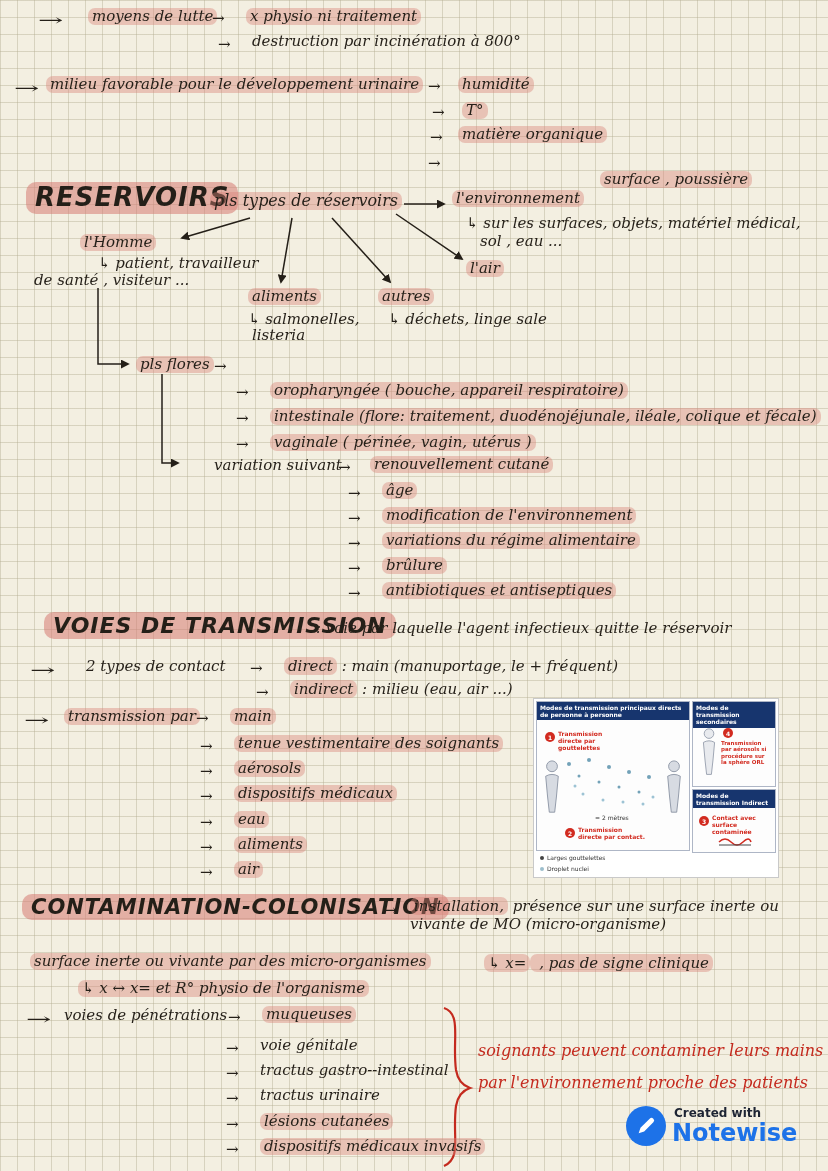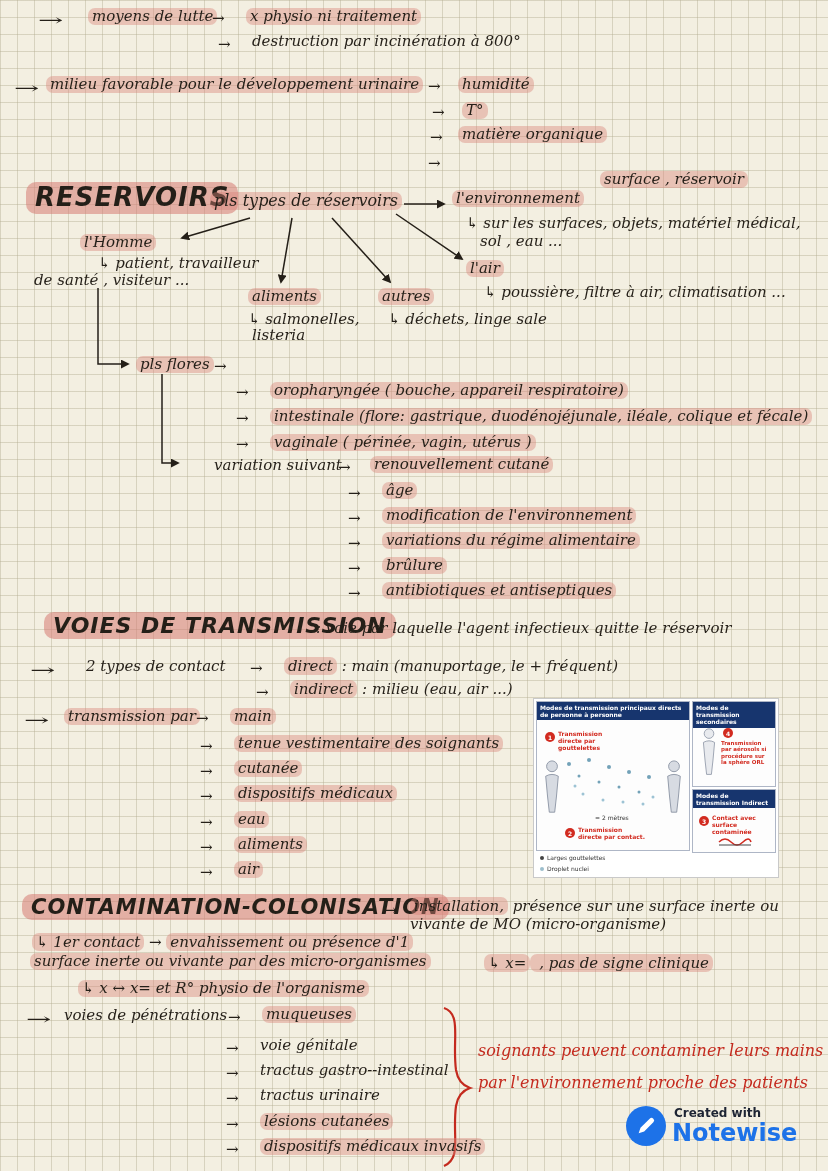--- a/index.html
+++ b/index.html
@@ -77,7 +77,7 @@
   <span class="hw arr" style="left:430px;top:129px">→</span>
   <span class="hw hl" style="left:458px;top:126px">matière organique</span>
   <span class="hw arr" style="left:428px;top:155px">→</span>
-  <span class="hw hl" style="left:600px;top:171px">surface , réservoir</span>
+  <span class="hw hl" style="left:600px;top:171px">surface , poussière</span>
 
   <span class="hw title hl-strong" style="left:26px;top:182px;font-size:26px">RESERVOIRS</span>
   <span class="hw hl" style="left:210px;top:192px;font-size:16px">pls types de réservoirs</span>

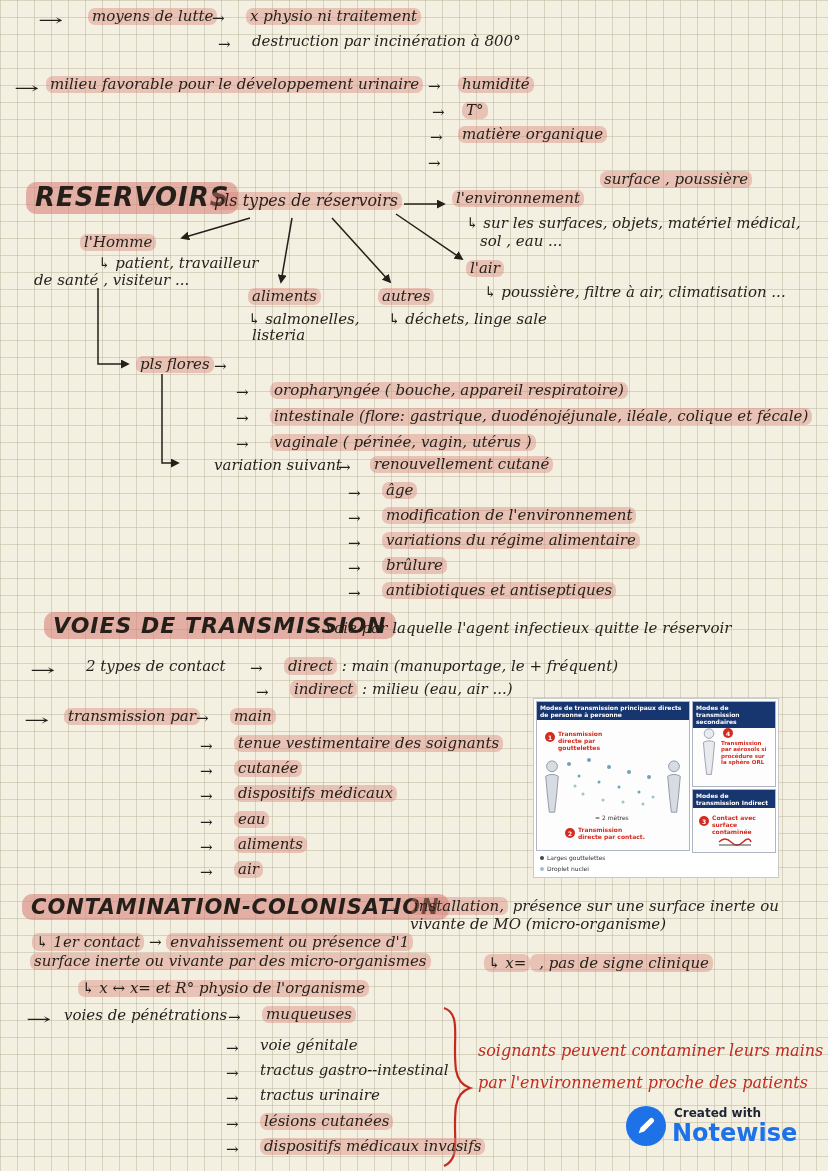--- a/index.html
+++ b/index.html
@@ -98,7 +98,6 @@
   <span class="hw" style="left:388px;top:311px">↳ déchets, linge sale</span>
 
   <span class="hw hl" style="left:466px;top:260px">l'air</span>
-  <span class="hw" style="left:484px;top:284px">↳ poussière, filtre à air, climatisation ...</span>
 
   <span class="hw hl" style="left:136px;top:356px">pls flores</span>
   <span class="hw arr" style="left:214px;top:358px">→</span>

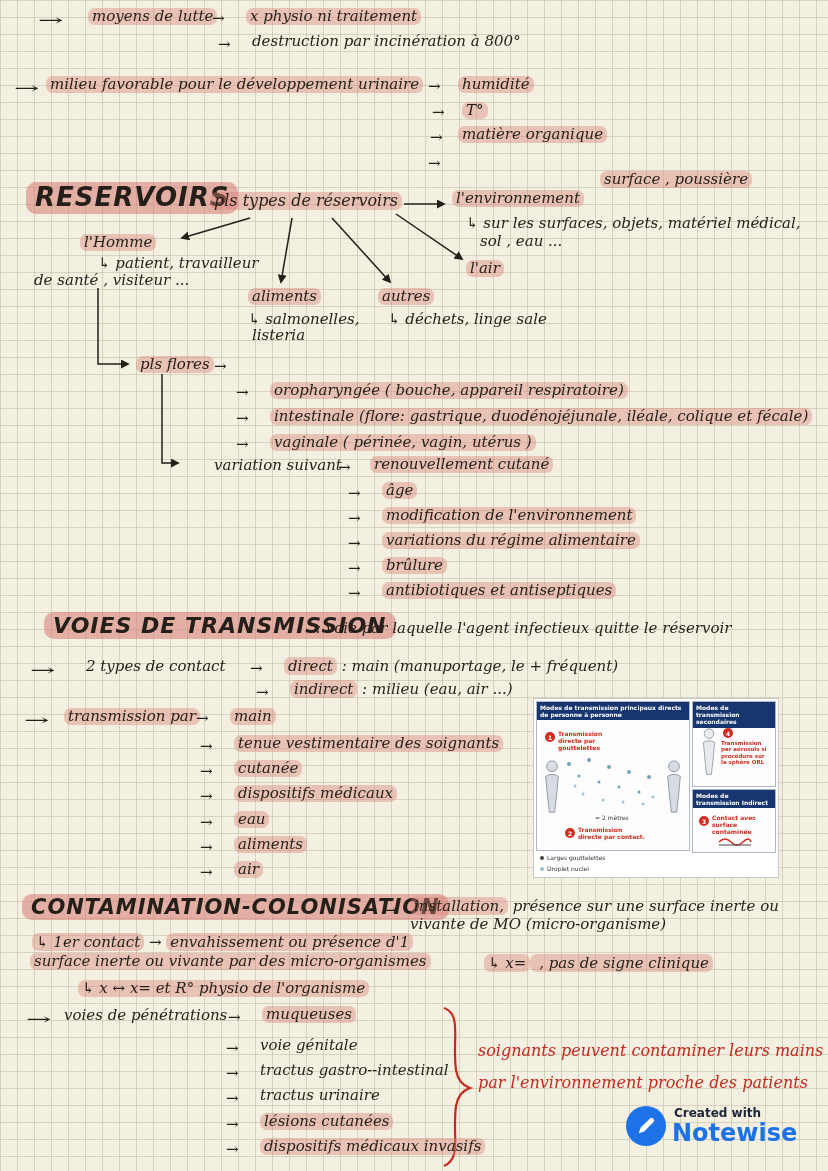--- a/index.html
+++ b/index.html
@@ -104,7 +104,7 @@
   <span class="hw arr" style="left:236px;top:384px">→</span>
   <span class="hw hl" style="left:270px;top:382px">oropharyngée ( bouche, appareil respiratoire)</span>
   <span class="hw arr" style="left:236px;top:410px">→</span>
-  <span class="hw hl" style="left:270px;top:408px">intestinale (flore: gastrique, duodénojéjunale, iléale, colique et fécale)</span>
+  <span class="hw hl" style="left:270px;top:408px">intestinale (flore: traitement, duodénojéjunale, iléale, colique et fécale)</span>
   <span class="hw arr" style="left:236px;top:436px">→</span>
   <span class="hw hl" style="left:270px;top:434px">vaginale ( périnée, vagin, utérus )</span>
 

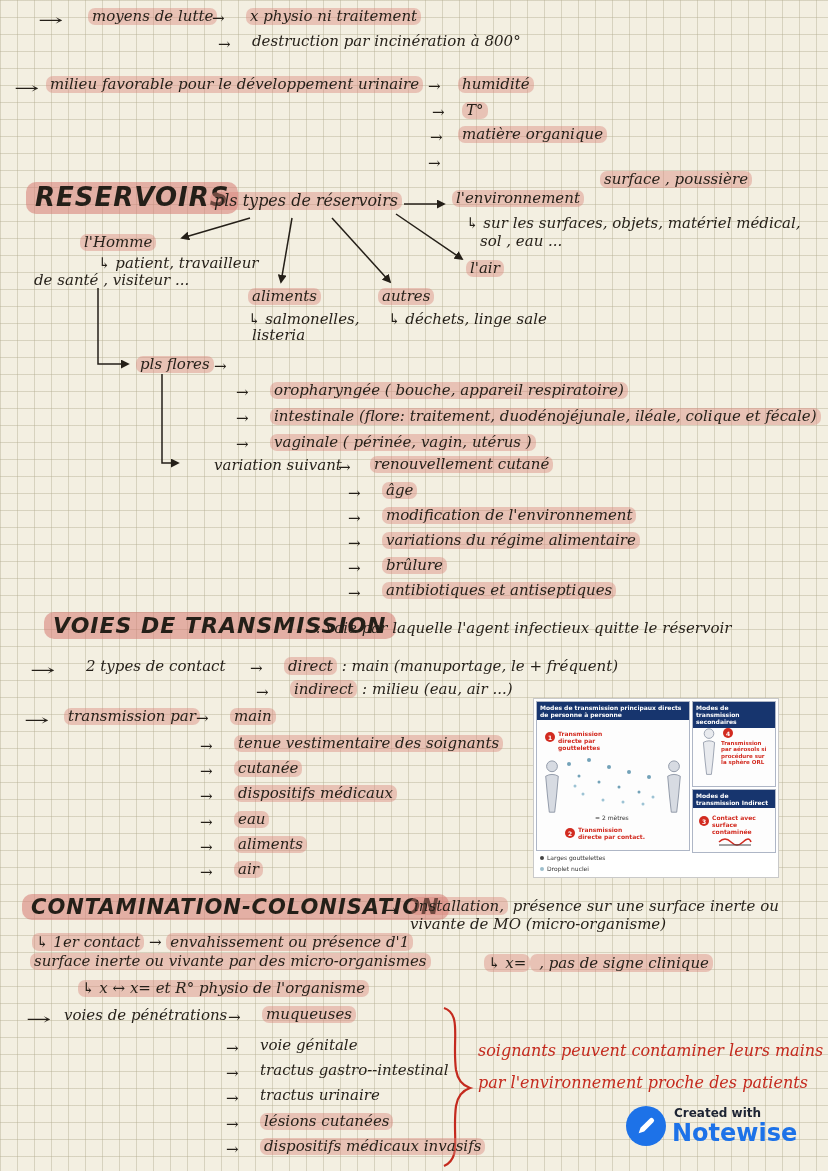--- a/index.html
+++ b/index.html
@@ -143,7 +143,7 @@
   <span class="hw arr" style="left:200px;top:738px">→</span>
   <span class="hw hl" style="left:234px;top:735px">tenue vestimentaire des soignants</span>
   <span class="hw arr" style="left:200px;top:763px">→</span>
-  <span class="hw hl" style="left:234px;top:760px">cutanée</span>
+  <span class="hw hl" style="left:234px;top:760px">aérosols</span>
   <span class="hw arr" style="left:200px;top:788px">→</span>
   <span class="hw hl" style="left:234px;top:785px">dispositifs médicaux</span>
   <span class="hw arr" style="left:200px;top:814px">→</span>

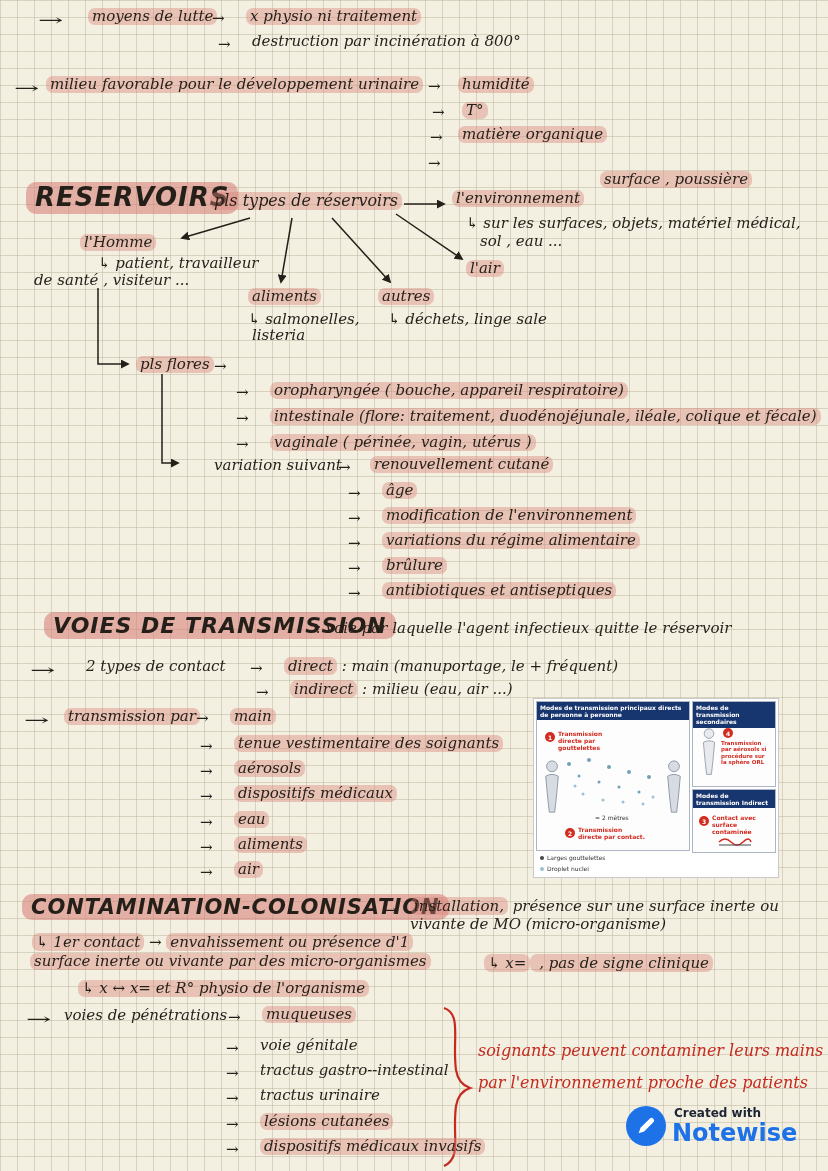--- a/index.html
+++ b/index.html
@@ -221,11 +221,6 @@
   </div>
   <span class="hw" style="left:410px;top:916px">vivante de MO (micro-organisme)</span>
 
-  <div class="hw" style="left:32px;top:934px">
-    <span class="hl">↳ 1er contact</span>
-    <span class="arr">→</span>
-    <span class="hl">envahissement ou présence d'1</span>
-  </div>
   <span class="hw hl" style="left:30px;top:953px">surface inerte ou vivante par des micro-organismes</span>
 
   <div class="hw" style="left:484px;top:955px">

